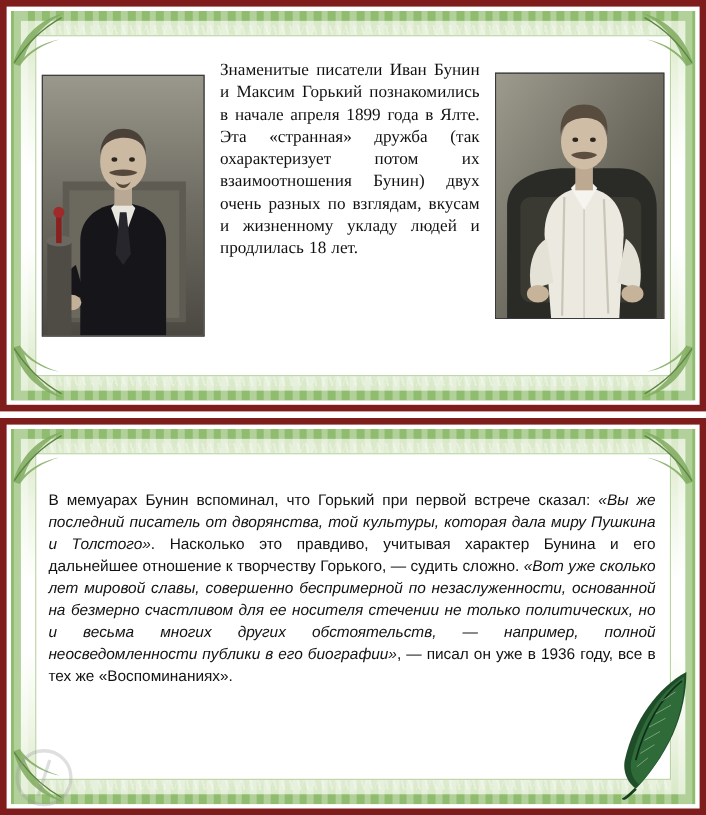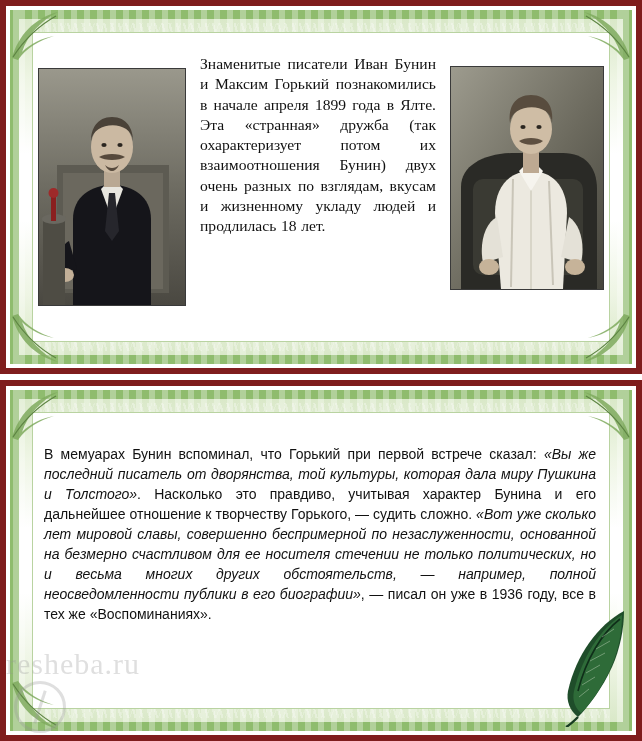--- a/index.html
+++ b/index.html
@@ -369,7 +369,6 @@
   </div>
 
   <div class="watermark">
-    <div class="wm-text">resheba.ru</div>
     <div class="wm-circle"></div>
   </div>
 

